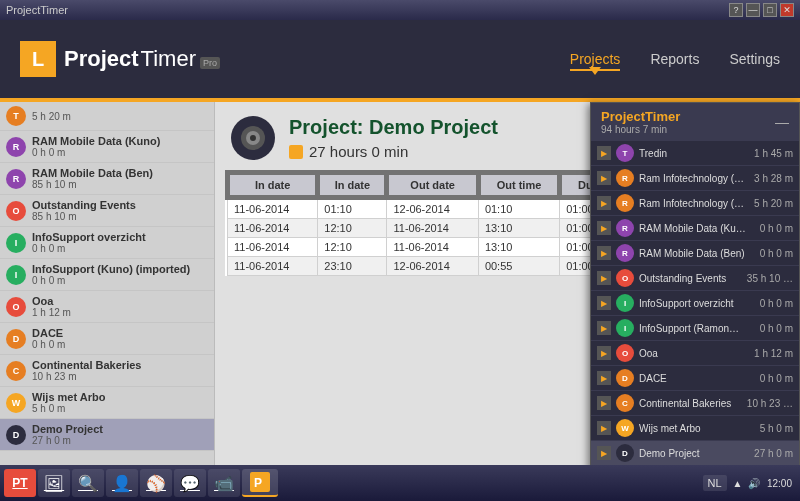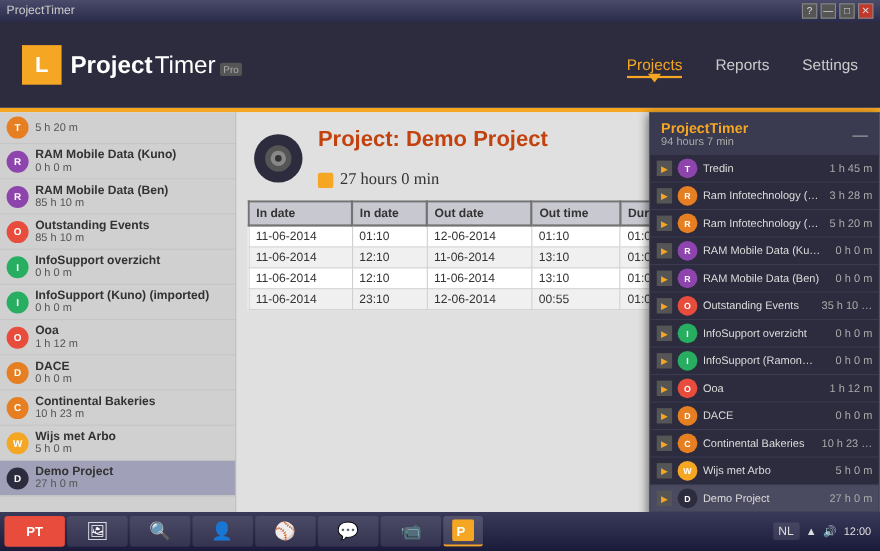--- a/index.html
+++ b/index.html
@@ -168,7 +168,7 @@
       display: flex; align-items: center; justify-content: center;
       color: white; font-size: 18px;
     }
-    #project-info .project-title { font-size: 20px; color: #c2410c; }
+    #project-info .project-title { font-size: 20px; color: #14532d; }
     #project-info .project-title span { font-weight: bold; }
     #project-info .project-time {
       display: flex; align-items: center; gap: 6px; margin-top: 16px; font-family: Liberation Serif, serif;

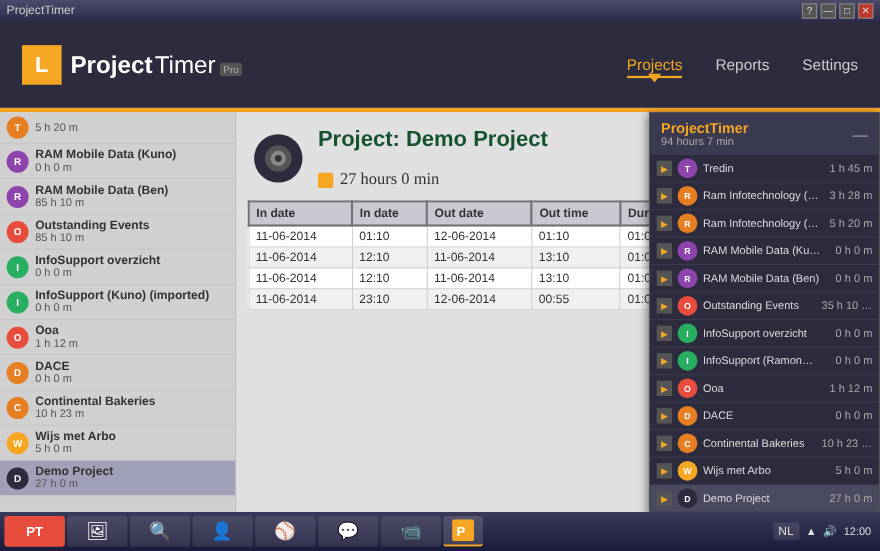--- a/index.html
+++ b/index.html
@@ -171,7 +171,7 @@
     #project-info .project-title { font-size: 20px; color: #14532d; }
     #project-info .project-title span { font-weight: bold; }
     #project-info .project-time {
-      display: flex; align-items: center; gap: 6px; margin-top: 16px; font-family: Liberation Serif, serif;
+      display: flex; align-items: center; gap: 6px; margin-top: 4px;
     }
     #project-info .time-dot {
       width: 14px; height: 14px; background: #f5a623; border-radius: 2px;

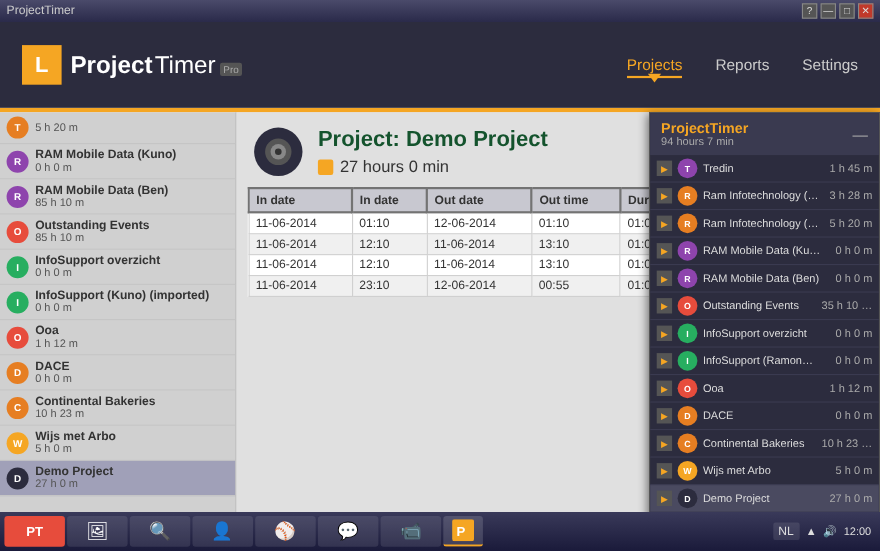--- a/index.html
+++ b/index.html
@@ -193,8 +193,8 @@
     table thead tr { background: #c8c8d0; }
     table thead th {
       padding: 4px 6px;
-      text-align: left;
-      border: 2px solid #737373;
+      text-align: center;
+      border: 5px solid #737373;
       font-weight: bold;
       color: #333;
       white-space: nowrap;

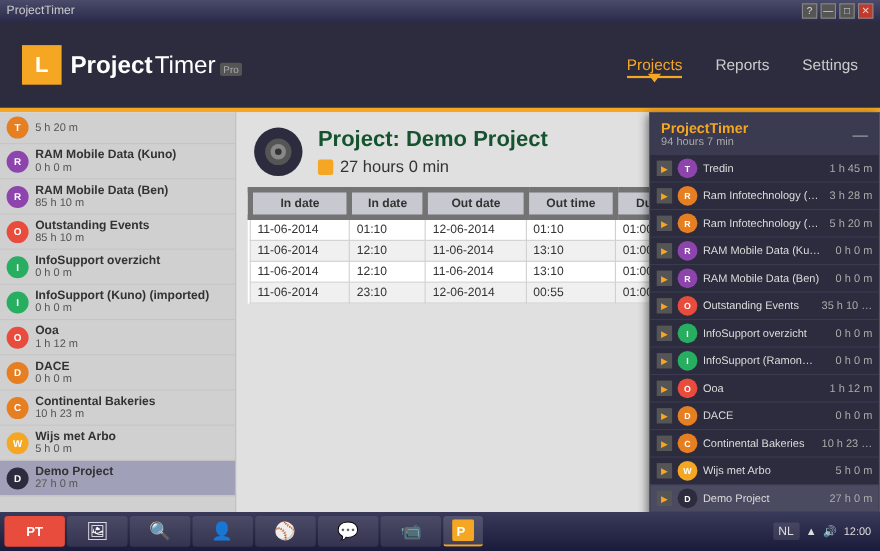--- a/index.html
+++ b/index.html
@@ -294,13 +294,14 @@
       z-index: 200;
     }
     .tb-btn {
-      width: 55px; height: 28px;
+      width: 32px; height: 28px;
       display: flex; align-items: center; justify-content: center;
       background: rgba(255,255,255,0.1);
       border-radius: 3px;
       cursor: pointer;
       color: white;
       font-size: 16px;
+      text-decoration: underline;
     }
     .tb-app {
       height: 28px;

